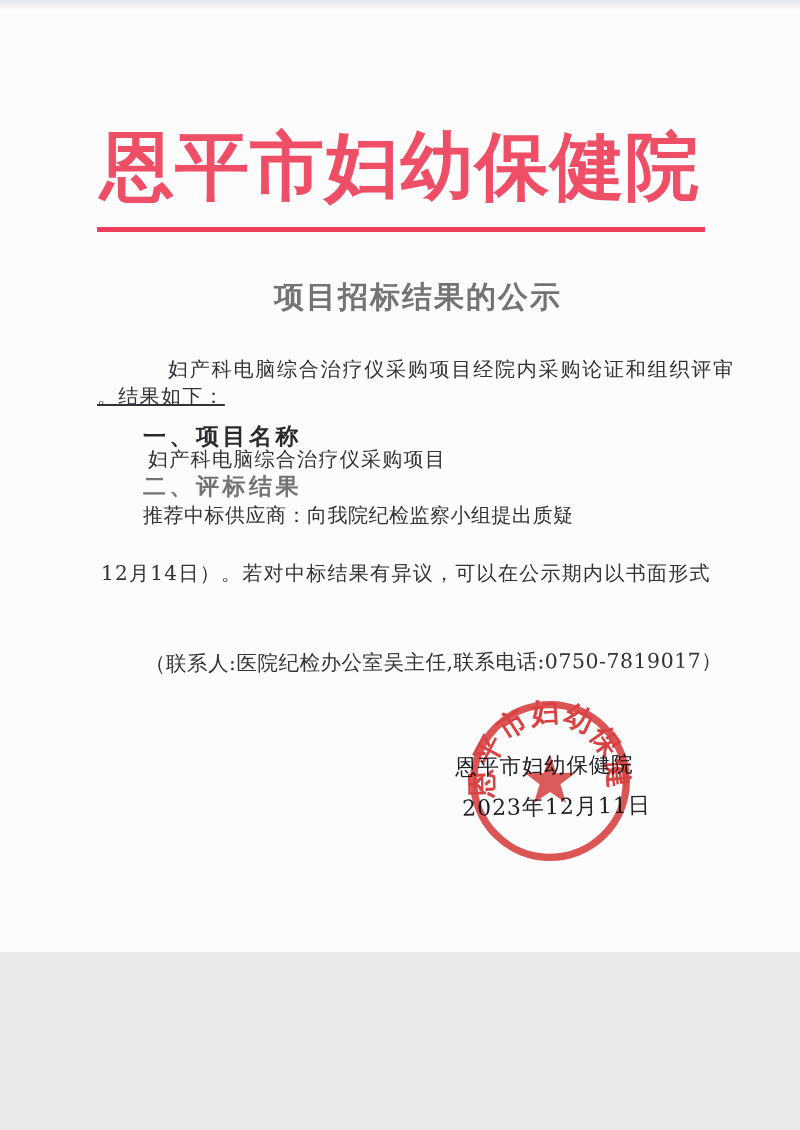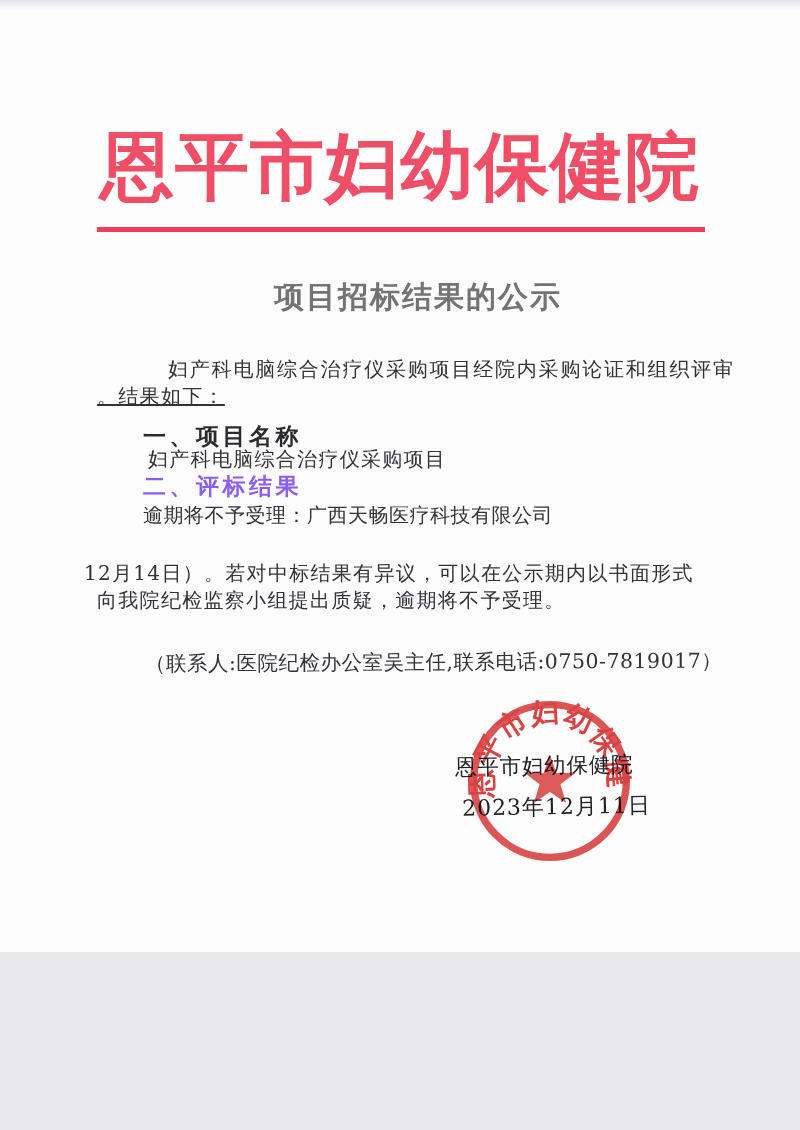--- a/index.html
+++ b/index.html
@@ -53,7 +53,7 @@
   .l-intro2{top:384px;left:97px;text-decoration:underline;}
   .l-h1{top:416px;left:143px;font-family:"DejaVu Sans","Liberation Sans",sans-serif;font-weight:bold;font-size:23px;letter-spacing:3.5px;color:#2a2a2e;margin-top:8px;}
   .l-b1{top:447px;left:148px;}
-  .l-h2{top:474px;left:143px;font-family:"DejaVu Sans","Liberation Sans",sans-serif;font-weight:bold;font-size:23px;letter-spacing:3.5px;color:#8b5cf6;text-align:right;}
+  .l-h2{top:474px;left:143px;font-family:"DejaVu Sans","Liberation Sans",sans-serif;font-weight:bold;font-size:23px;letter-spacing:3.5px;color:#737373;text-align:right;}
   .l-b2{top:503px;left:143px;letter-spacing:0.5px;}
   .l-n1{top:534px;left:140px;}
   .l-n2{top:561px;left:84px;}

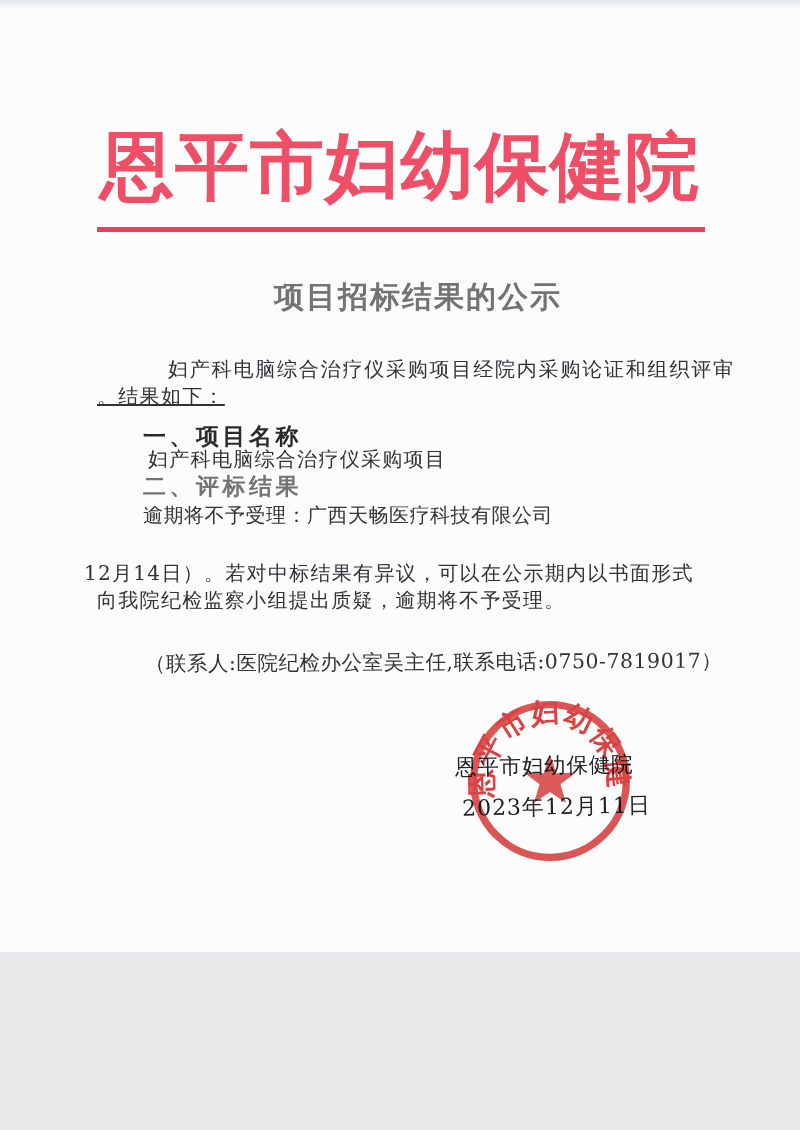--- a/index.html
+++ b/index.html
@@ -105,7 +105,7 @@
 
   <div class="bodyline l-h2">二、评标结果</div>
 
-  <div class="bodyline l-b2">逾期将不予受理：广西天畅医疗科技有限公司</div>
+  <div class="bodyline l-b2">推荐中标供应商：向我院纪检监察小组提出质疑</div>
 
 
   <div class="bodyline l-n2">12月14日）。若对中标结果有异议，可以在公示期内以书面形式</div>

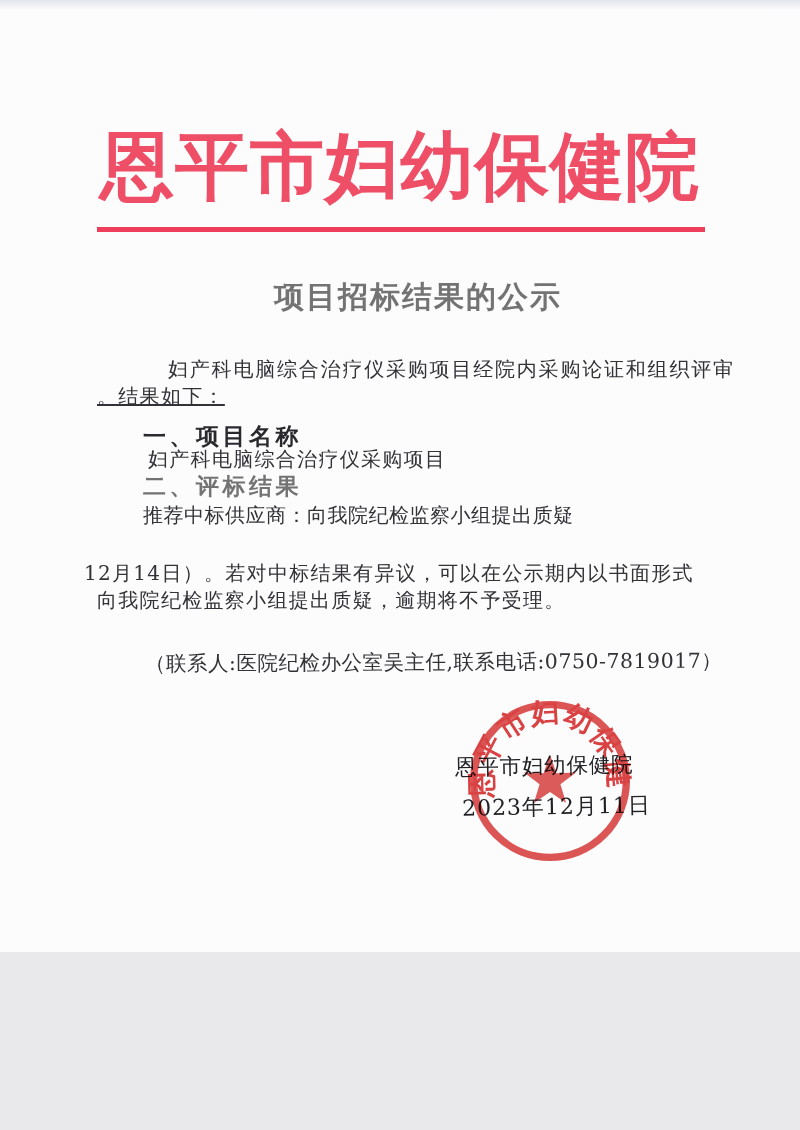--- a/index.html
+++ b/index.html
@@ -56,7 +56,7 @@
   .l-h2{top:474px;left:143px;font-family:"DejaVu Sans","Liberation Sans",sans-serif;font-weight:bold;font-size:23px;letter-spacing:3.5px;color:#737373;text-align:right;}
   .l-b2{top:503px;left:143px;letter-spacing:0.5px;}
   .l-n1{top:534px;left:140px;}
-  .l-n2{top:561px;left:84px;}
+  .l-n2{top:561px;left:101px;}
   .l-n3{top:588px;left:97px;}
   .l-contact{top:650px;left:145px;font-size:20.5px;letter-spacing:0.5px;transform:rotate(-0.3deg);}
   .sig-name{

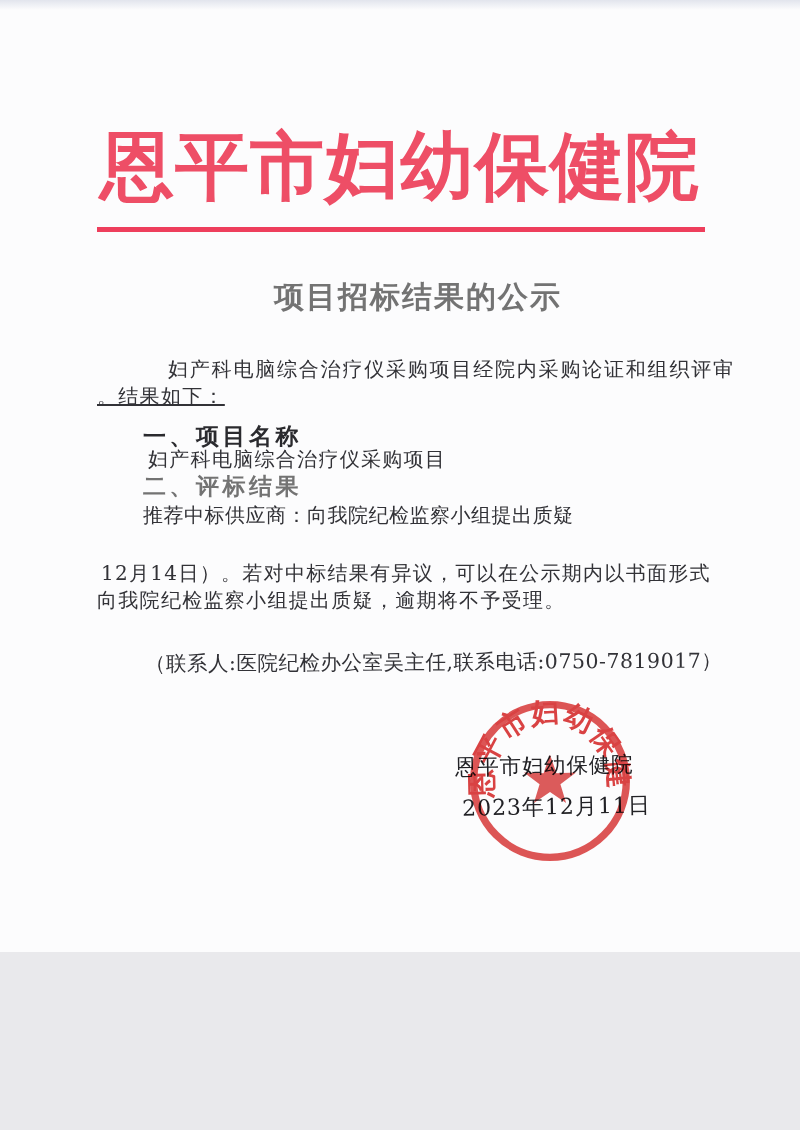--- a/index.html
+++ b/index.html
@@ -110,7 +110,6 @@
 
   <div class="bodyline l-n2">12月14日）。若对中标结果有异议，可以在公示期内以书面形式</div>
 
-  <div class="bodyline l-n3">向我院纪检监察小组提出质疑，逾期将不予受理。</div>
 
   <div class="bodyline l-contact">（联系人:医院纪检办公室吴主任,联系电话:0750-7819017）</div>
 

